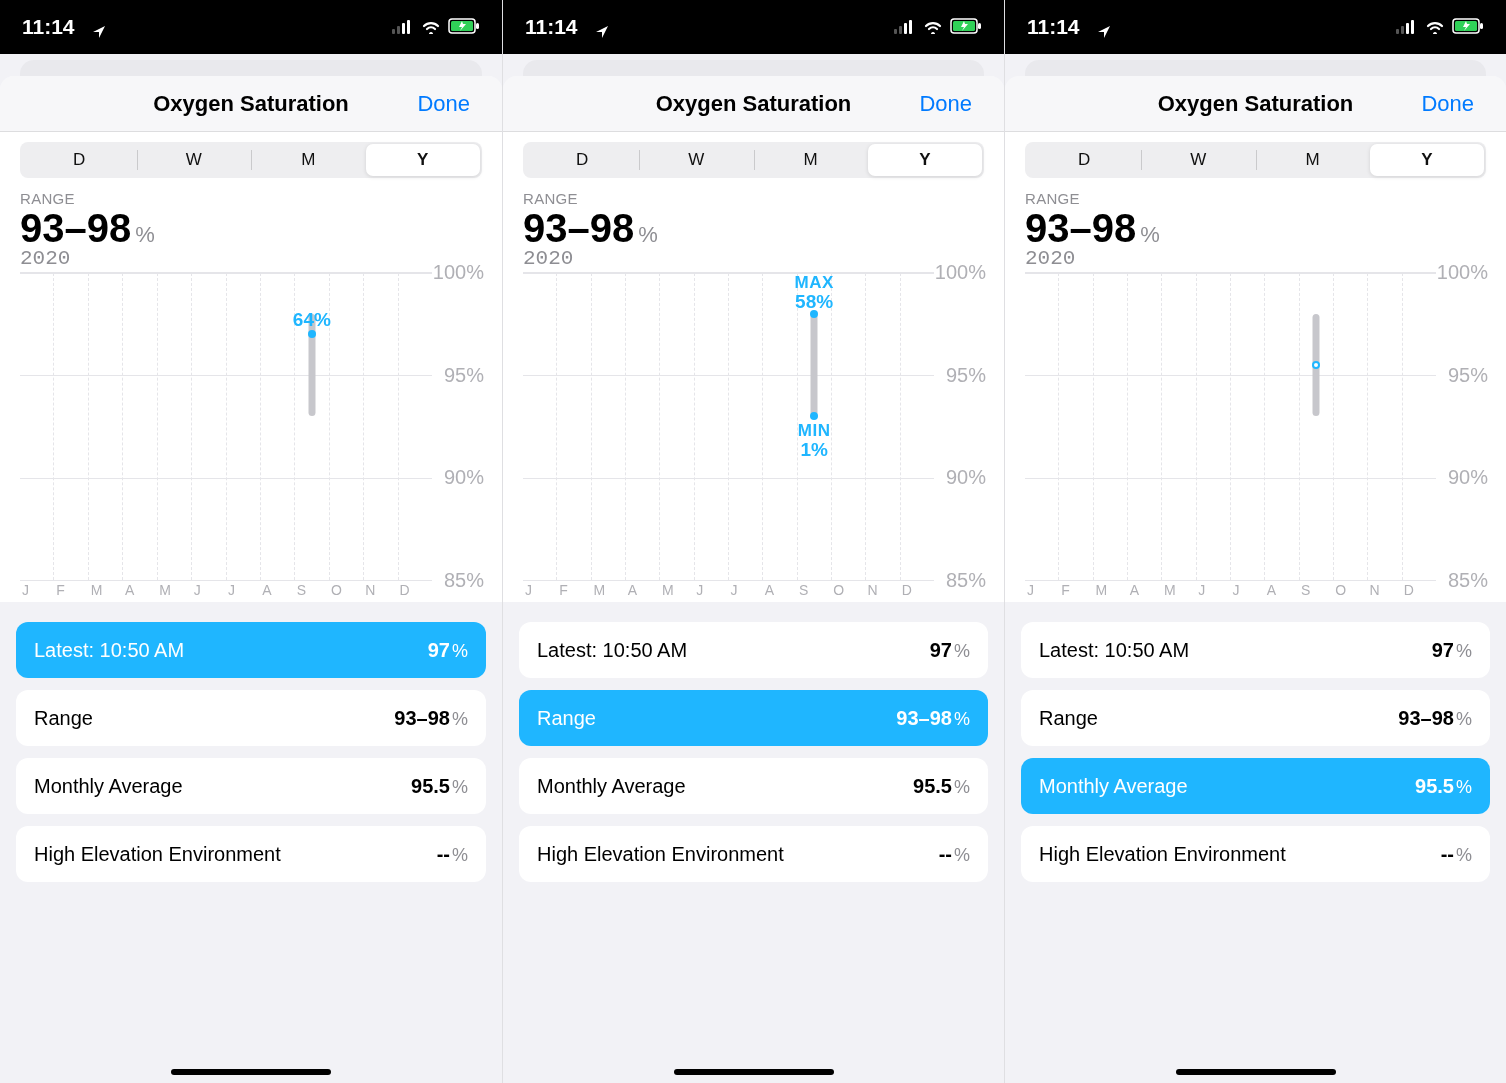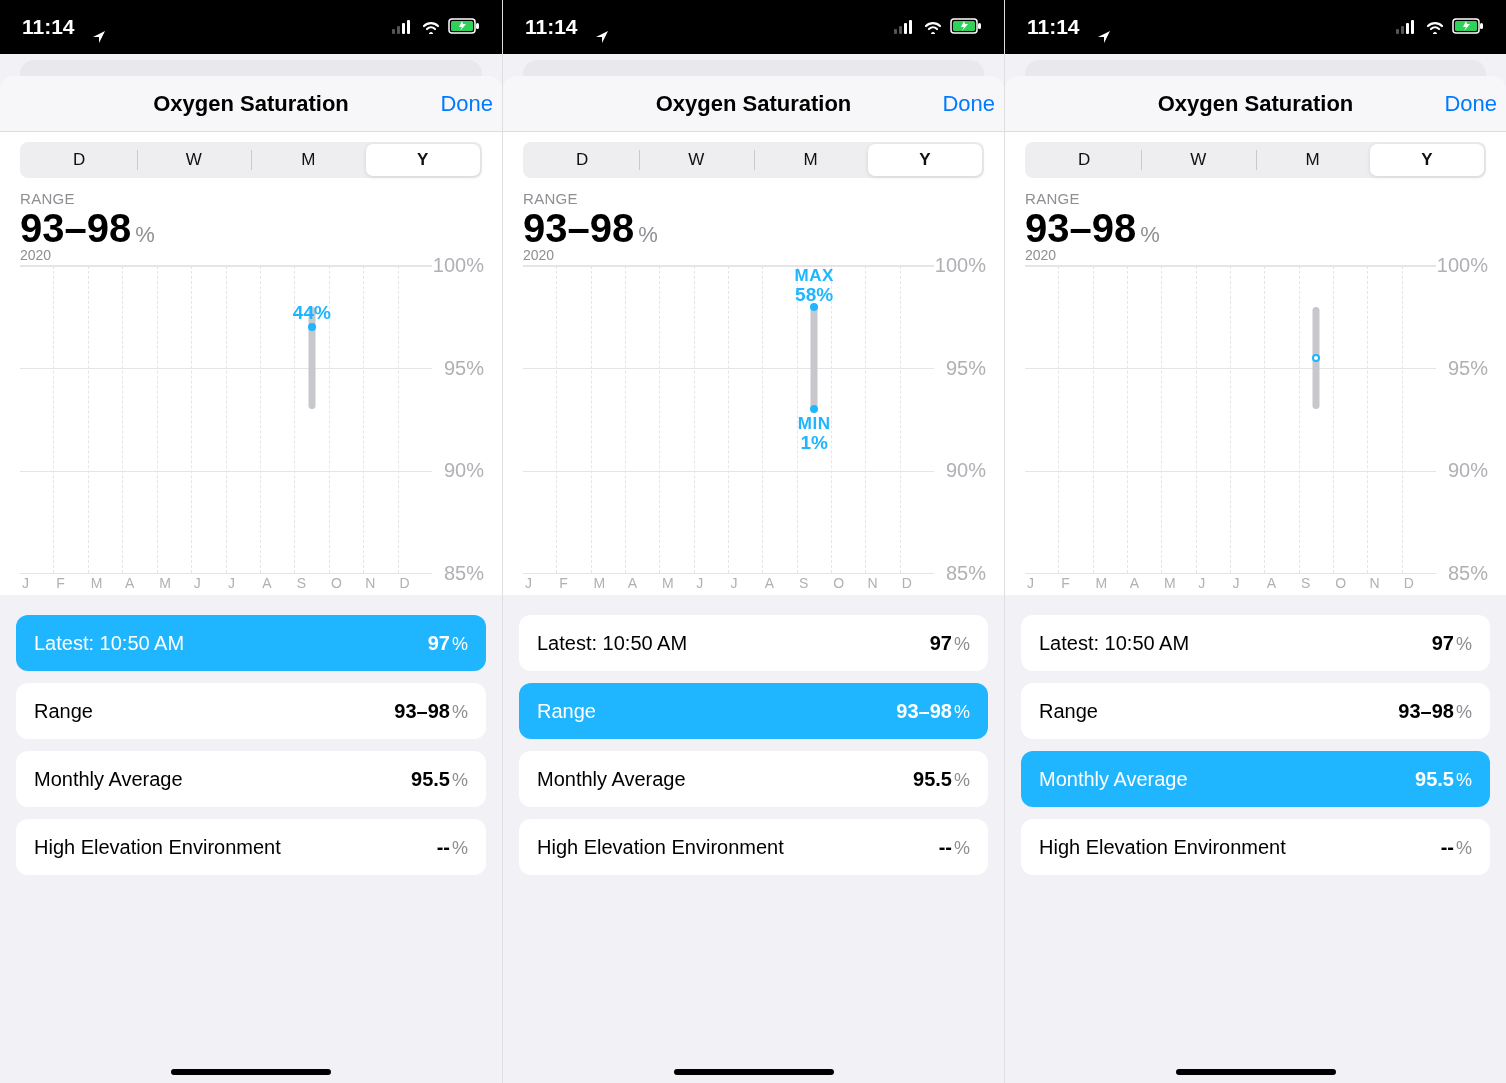--- a/index.html
+++ b/index.html
@@ -10,7 +10,7 @@
 
   
   .statusbar { height: 54px; background: #000; color: #fff; display: flex; align-items: center; justify-content: space-between; padding: 0 22px; font-size: 21px; font-weight: 600; }
-  .status-left { display: flex; align-items: flex-end; gap: 17px; }
+  .status-left { display: flex; align-items: center; gap: 17px; }
   .status-right { display: flex; align-items: center; gap: 6px; }
   .loc-icon { width: 14px; height: 14px; }
 

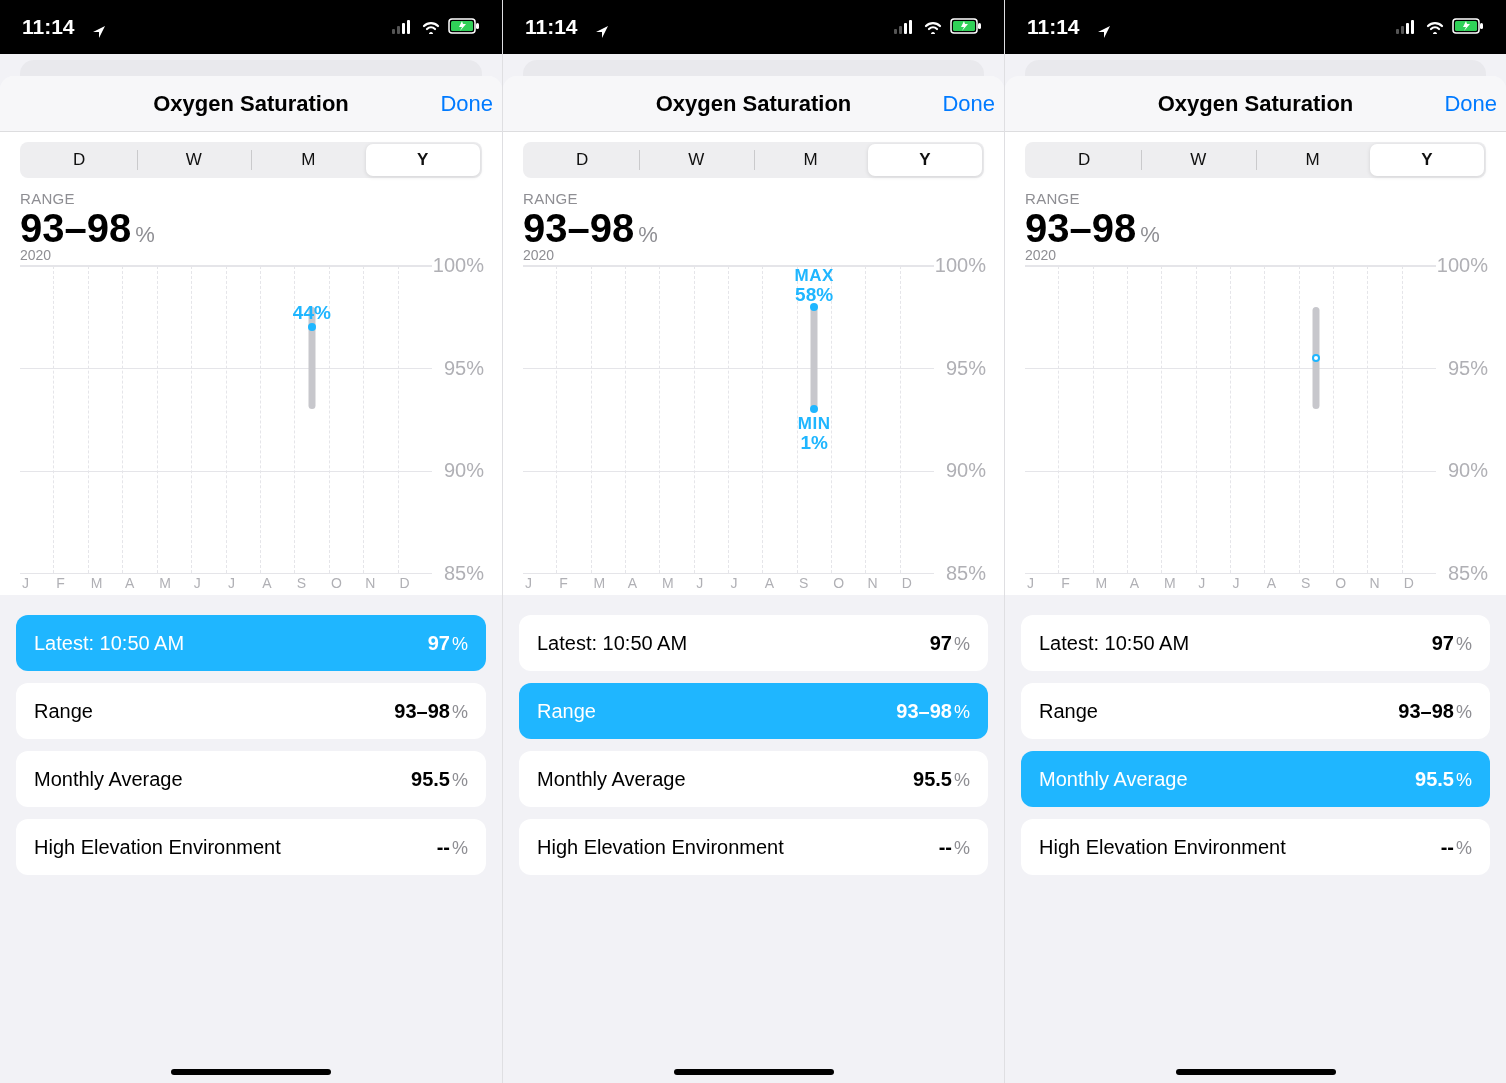--- a/index.html
+++ b/index.html
@@ -21,7 +21,7 @@
   .sheet { background: #f7f7f9; border-radius: 14px 14px 0 0; flex: 1; display: flex; flex-direction: column; overflow: hidden; }
   .navbar { height: 56px; display: flex; align-items: center; justify-content: center; position: relative; border-bottom: 1px solid rgba(0,0,0,0.1); background: #f7f7f9; }
   .nav-title { font-size: 22px; font-weight: 600; color: #000; }
-  .nav-done { position: absolute; right: 9px; color: #007aff; font-size: 22px; font-weight: 400; }
+  .nav-done { position: absolute; right: 32px; color: #007aff; font-size: 22px; font-weight: 400; }
 
   
   .content { flex: 1; background: #fff; display: flex; flex-direction: column; }

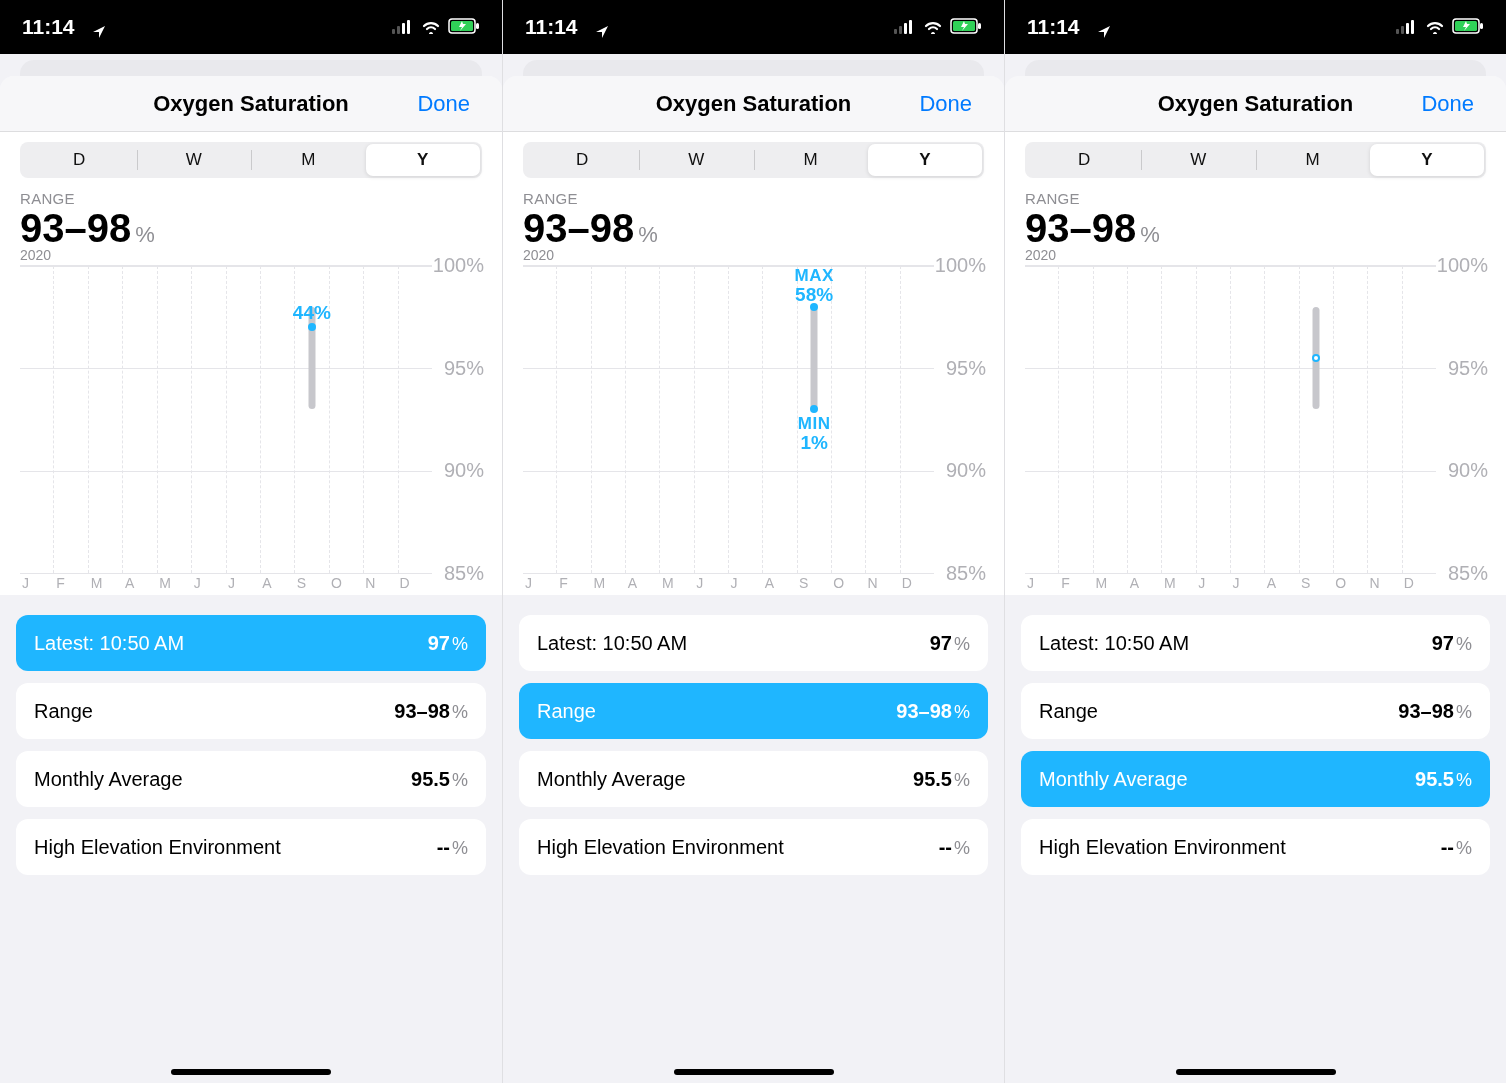--- a/index.html
+++ b/index.html
@@ -39,7 +39,7 @@
   .range-label { font-size: 15px; color: #8e8e93; letter-spacing: 0.3px; }
   .range-val { font-size: 40px; font-weight: 700; line-height: 1.05; display: flex; align-items: baseline; gap: 4px; }
   .range-unit { font-size: 22px; font-weight: 400; color: #8e8e93; }
-  .range-year { font-size: 14px; color: #8e8e93; margin-top: -2px; }
+  .range-year { font-size: 21px; color: #8e8e93; margin-top: -2px; font-family: Liberation Mono, monospace; }
 
   
   .chart-wrap { padding: 0 20px; }

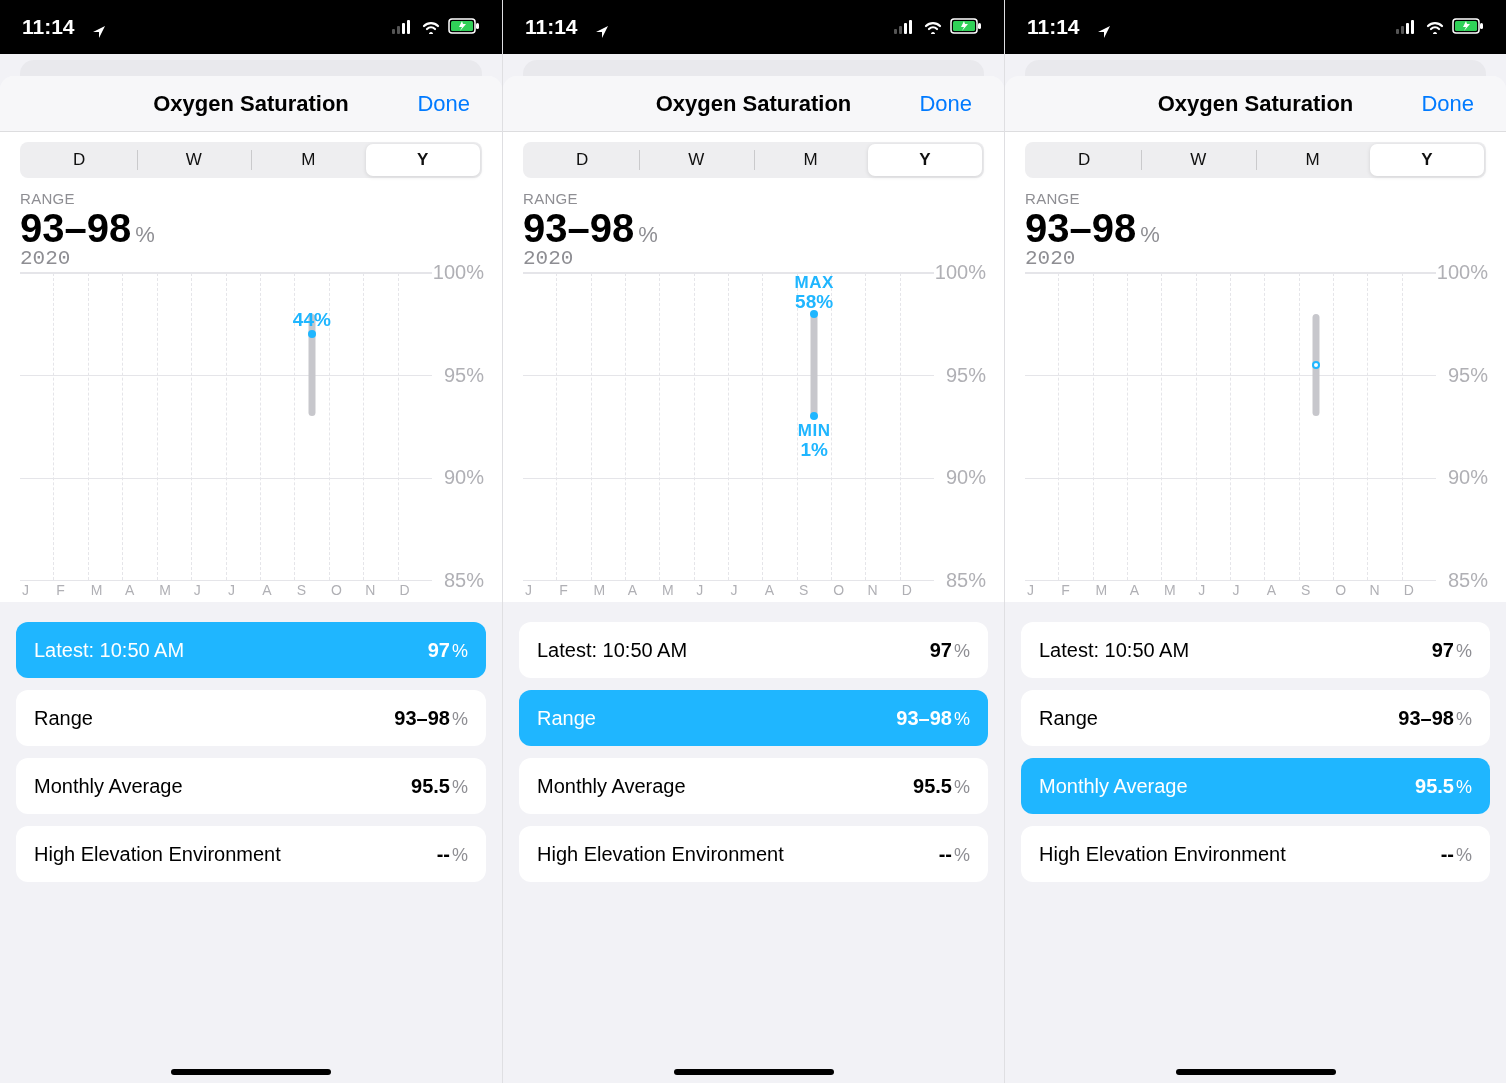--- a/index.html
+++ b/index.html
@@ -148,7 +148,7 @@
               </div>
         <div class="bar" style="left:70.83333333333334%; top:13.33333333333333%; height:33.333333333333336%;"></div>
               <div class="dot" style="left:70.83333333333334%; top:19.999999999999996%;"></div>
-              <div class="ann" style="left:70.83333333333334%; top:11.999999999999996%;"><span>44%</span></div>
+              <div class="ann" style="left:70.83333333333334%; top:11.999999999999996%;"><span>64%</span></div>
       </div>
       <div class="y-labels">
               <div class="y-label" style="top:308px">85%</div>

